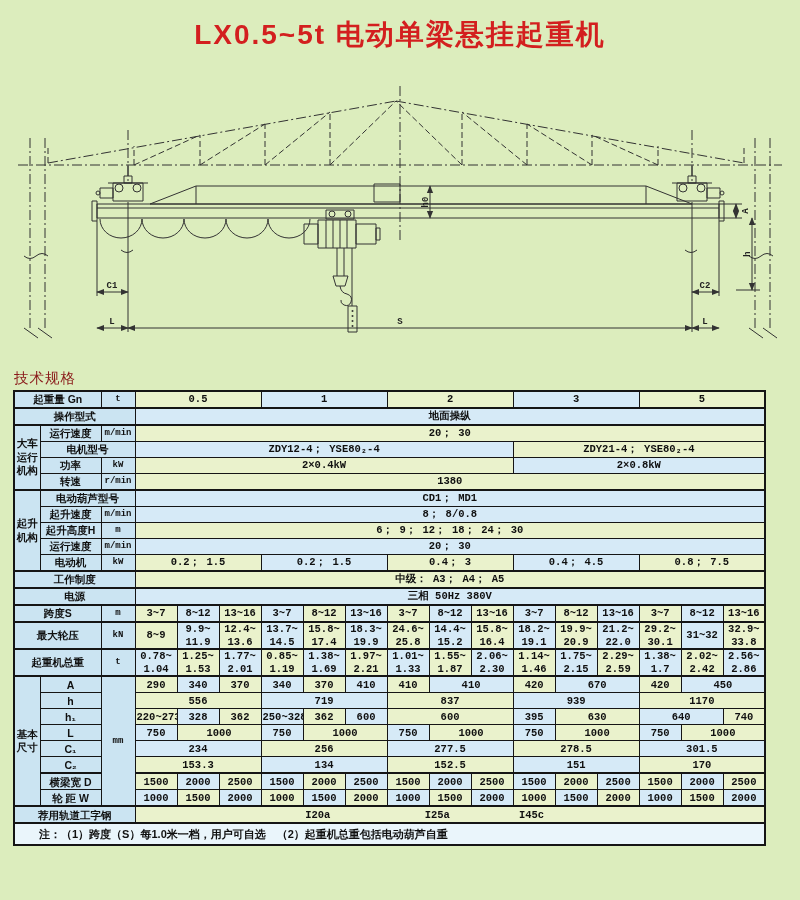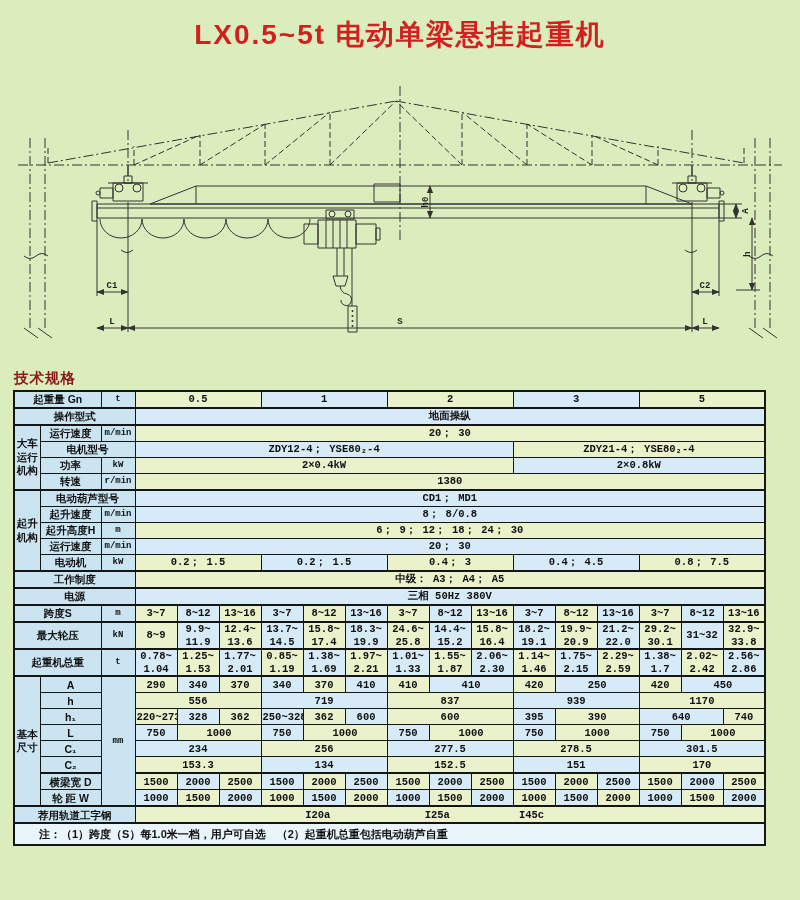--- a/index.html
+++ b/index.html
@@ -6,7 +6,7 @@
 html,body{margin:0;padding:0}
 #page{position:relative;width:800px;height:900px;background:var(--bg);overflow:hidden;font-family:"Liberation Sans",sans-serif}
 #title{position:absolute;top:16px;left:0;width:100%;text-align:center;font-size:28px;font-weight:bold;color:var(--red);letter-spacing:2px}
-#heading{position:absolute;top:369px;left:14px;font-size:14.5px;font-weight:bold;color:var(--maroon);letter-spacing:1px}
+#heading{position:absolute;top:369px;left:14px;font-size:14.5px;font-weight:normal;color:var(--maroon);letter-spacing:1px}
 #drawing{position:absolute;top:80px;left:0}
 #drawing *{vector-effect:non-scaling-stroke}
 #drawing path,#drawing line,#drawing rect,#drawing polygon,#drawing polyline,#drawing circle{fill:none;stroke:var(--ink);stroke-width:1}

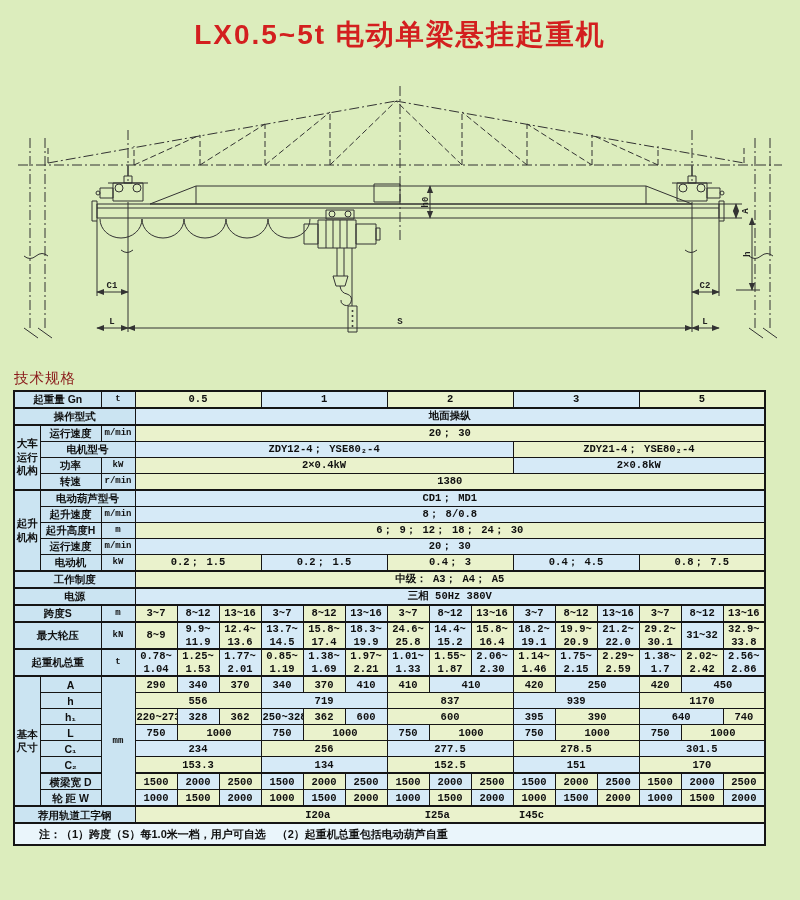--- a/index.html
+++ b/index.html
@@ -361,7 +361,7 @@
           <td class="g">410</td>
           <td colspan="2" class="b">410</td>
           <td class="g">420</td>
-          <td colspan="2" class="b">250</td>
+          <td colspan="2" class="b">670</td>
           <td class="g">420</td>
           <td colspan="2" class="b">450</td>
         </tr>

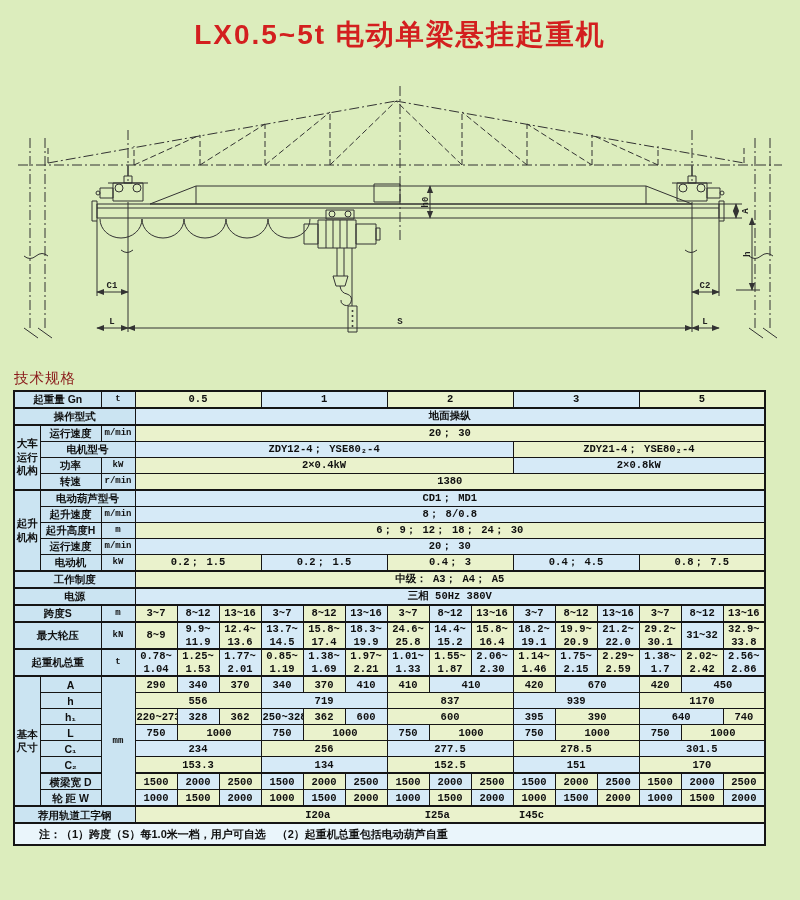--- a/index.html
+++ b/index.html
@@ -383,7 +383,7 @@
           <td class="b">600</td>
           <td colspan="3" class="g">600</td>
           <td class="b">395</td>
-          <td colspan="2" class="g">390</td>
+          <td colspan="2" class="g">630</td>
           <td colspan="2" class="b">640</td>
           <td class="g">740</td>
         </tr>

